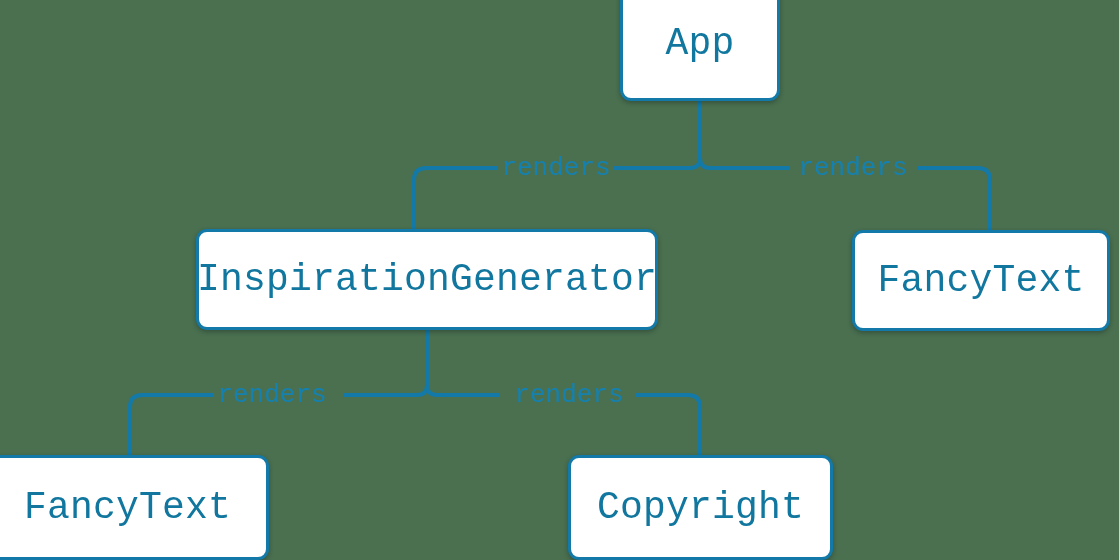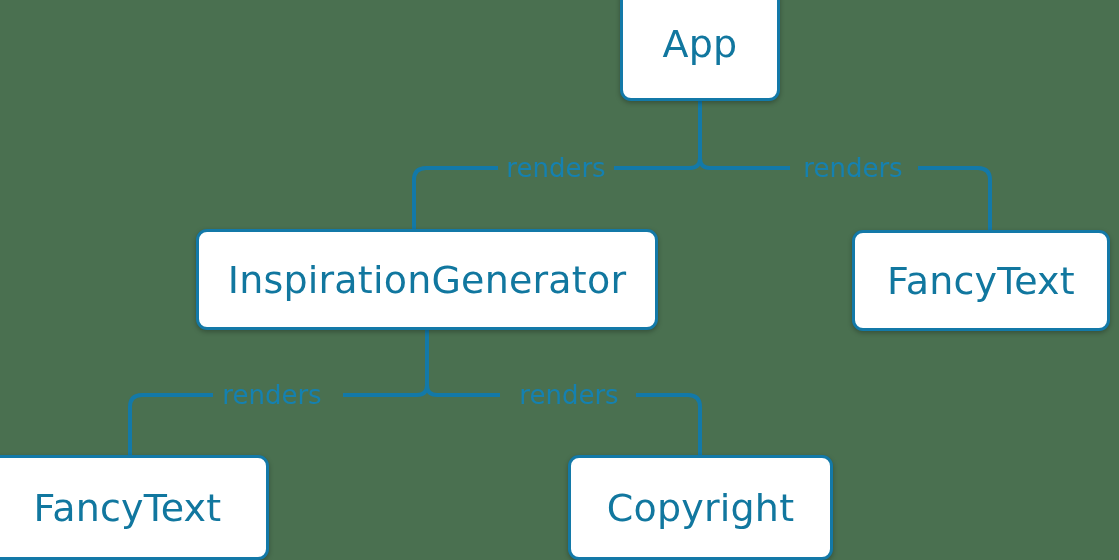--- a/index.html
+++ b/index.html
@@ -17,6 +17,7 @@
     position: relative;
     width: 1119px;
     height: 510px;
+    font-family: Liberation Mono, monospace;
   }
   #edge-layer {
     position: absolute;

